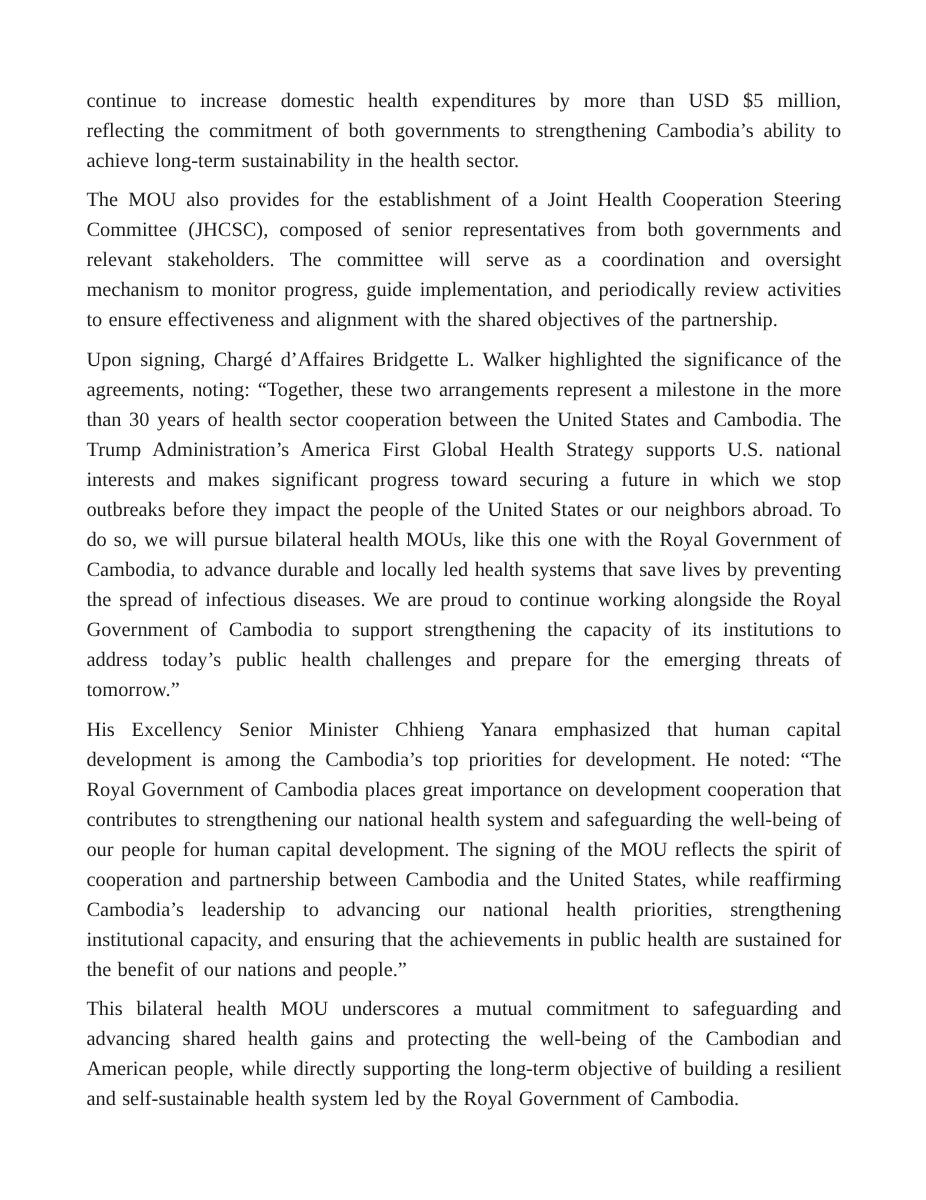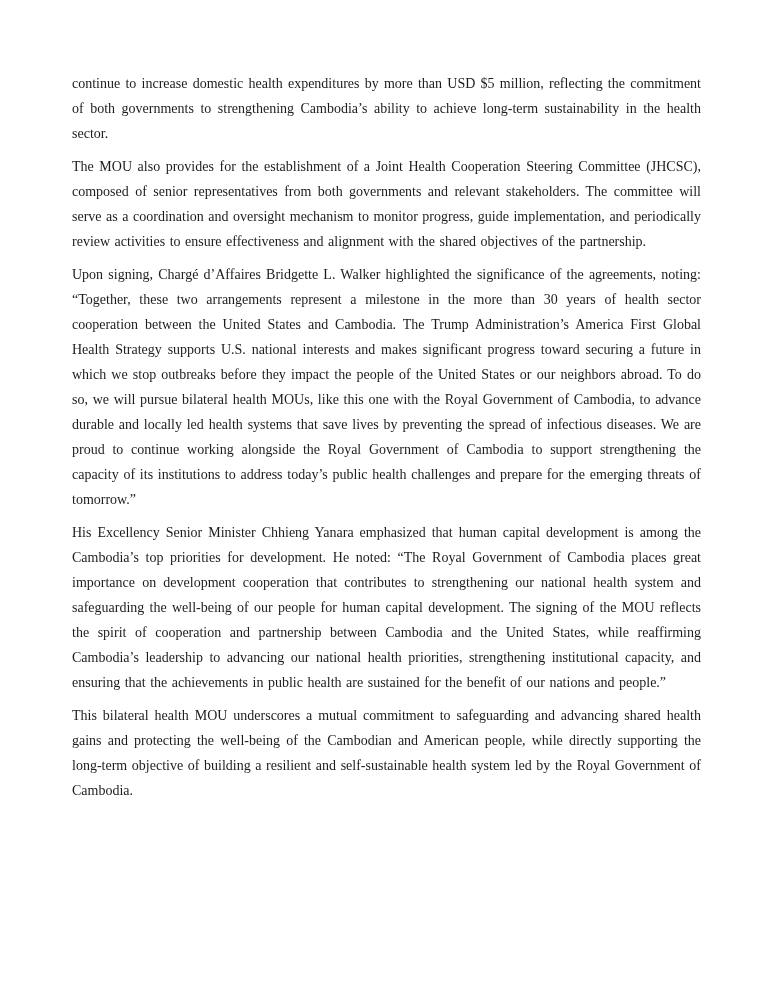--- a/index.html
+++ b/index.html
@@ -19,7 +19,7 @@
     background: #ffffff;
     padding: 71px 71px 0 72px;
     font-family: "Liberation Serif", "DejaVu Serif", serif;
-    font-size: 14px;
+    font-size: 17px;
     line-height: 25px;
     color: #1c1c1c;
   }

